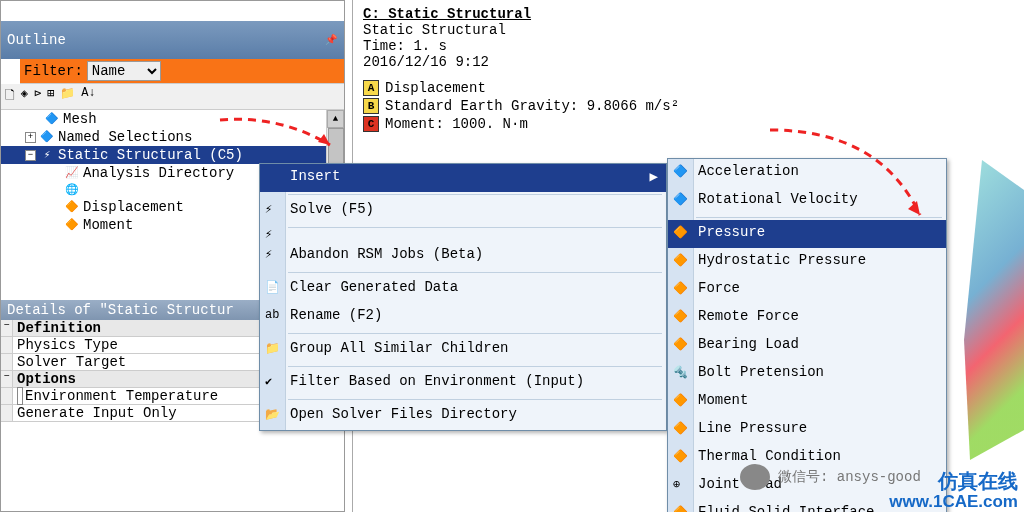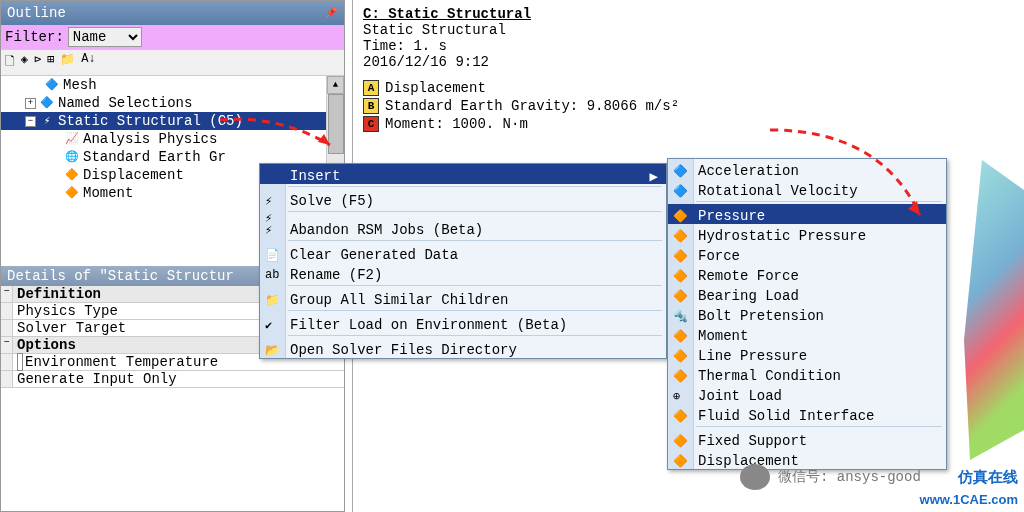--- a/index.html
+++ b/index.html
@@ -7,7 +7,7 @@
 
 
 .outline-panel { position: absolute; left: 0; top: 0; width: 345px; height: 512px; border: 1px solid #999; }
-.outline-titlebar { background: linear-gradient(#7B9ABE, #5A7DA8); color: #fff; padding: 4px 6px; font-family: "Courier New"; display: flex; justify-content: space-between; align-items: center; }
+.outline-titlebar { background: linear-gradient(#7B9ABE, #5A7DA8); color: #fff; padding: 11px 6px; font-family: "Courier New"; display: flex; justify-content: space-between; align-items: center; margin-top: 20px; }
 .outline-titlebar .pin { font-size: 10px; }
 .filter-row { display: flex; align-items: center; padding: 2px 4px; border-bottom: 1px solid #ccc; background: #f0abfc; }
 .filter-row label { font-family: "Courier New"; }

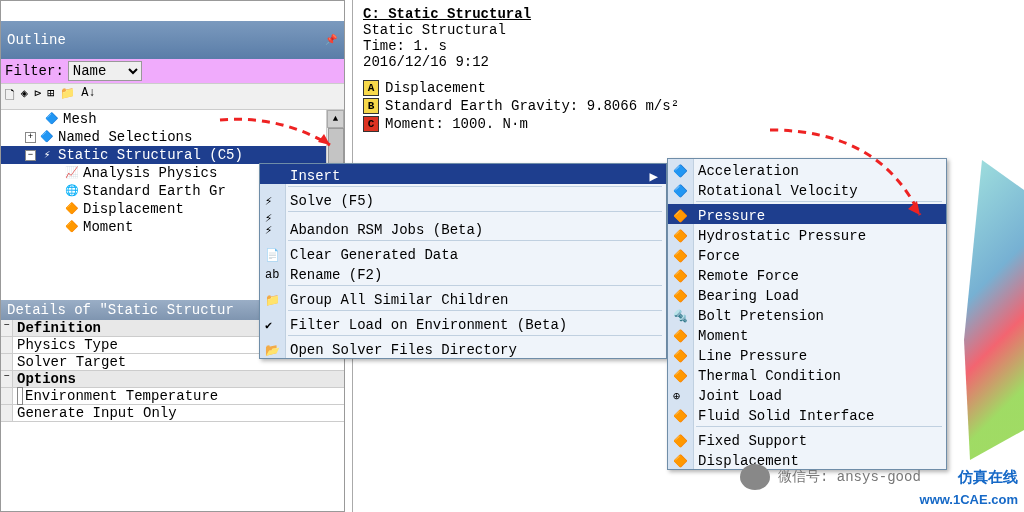--- a/index.html
+++ b/index.html
@@ -9,7 +9,7 @@
 .outline-panel { position: absolute; left: 0; top: 0; width: 345px; height: 512px; border: 1px solid #999; }
 .outline-titlebar { background: linear-gradient(#7B9ABE, #5A7DA8); color: #fff; padding: 11px 6px; font-family: "Courier New"; display: flex; justify-content: space-between; align-items: center; margin-top: 20px; }
 .outline-titlebar .pin { font-size: 10px; }
-.filter-row { display: flex; align-items: center; padding: 2px 4px; border-bottom: 1px solid #ccc; background: #f0abfc; }
+.filter-row { display: flex; align-items: center; padding: 2px 4px; border-bottom: 1px solid #ccc; background: #f97316; margin-left: 19px; }
 .filter-row label { font-family: "Courier New"; }
 .filter-row select { margin-left: 4px; width: 74px; font-family: "Courier New"; border: 1px solid #999; }
 .toolbar-row { padding: 2px 4px; border-bottom: 1px solid #ccc; display: flex; gap: 6px; background: #f0f0f0; }

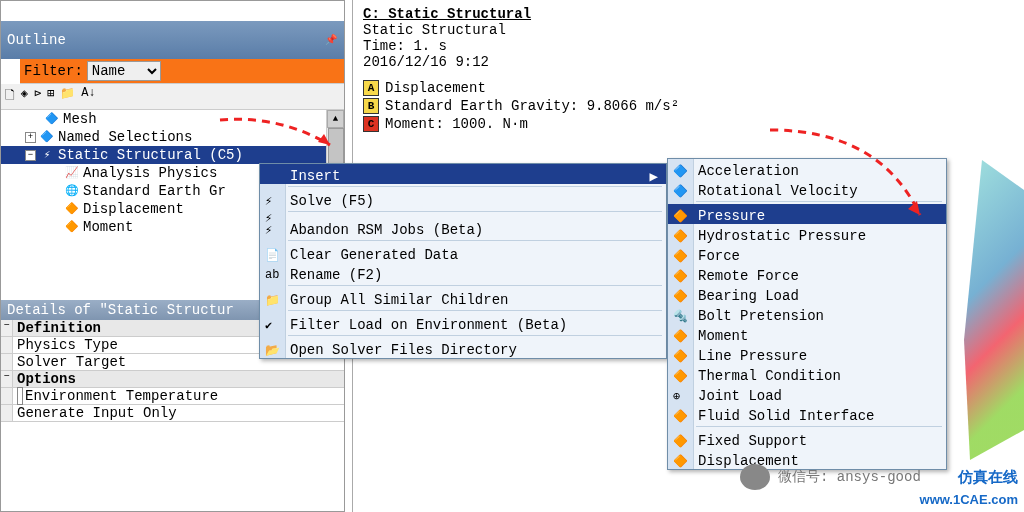--- a/index.html
+++ b/index.html
@@ -106,7 +106,7 @@
       <div class="tree-item">
         <span class="tree-spacer" style="width:60px"></span>
         <span class="tree-icon">📈</span>
-        <span>Analysis Physics</span>
+        <span>Analysis Directory</span>
       </div>
       <div class="tree-item">
         <span class="tree-spacer" style="width:60px"></span>

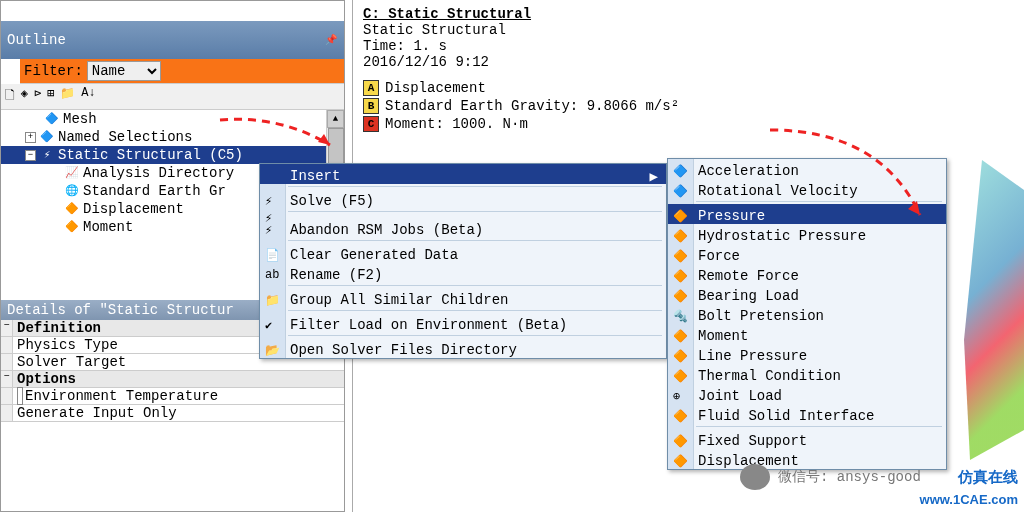--- a/index.html
+++ b/index.html
@@ -42,7 +42,7 @@
 
 .menu1 { position: absolute; left: 259px; top: 163px; width: 408px; background: #EFF4FA; border: 1px solid #6F8DA8; box-shadow: 2px 2px 4px rgba(0,0,0,0.3); }
 .menu1-iconcol { position: absolute; left: 0; top: 0; bottom: 0; width: 26px; background: #D6E3F2; border-right: 1px solid #C0D0E0; }
-.menu-item { position: relative; display: flex; align-items: center; padding: 4px 8px 0 30px; font-family: "Courier New"; }
+.menu-item { position: relative; display: flex; align-items: center; padding: 4px 8px 8px 30px; font-family: "Courier New"; }
 .menu-item.hl { background: #1E3E8E; color: #fff; }
 .menu-item .arrow { position: absolute; right: 8px; }
 .menu-item .micon { position: absolute; left: 5px; font-size: 12px; }

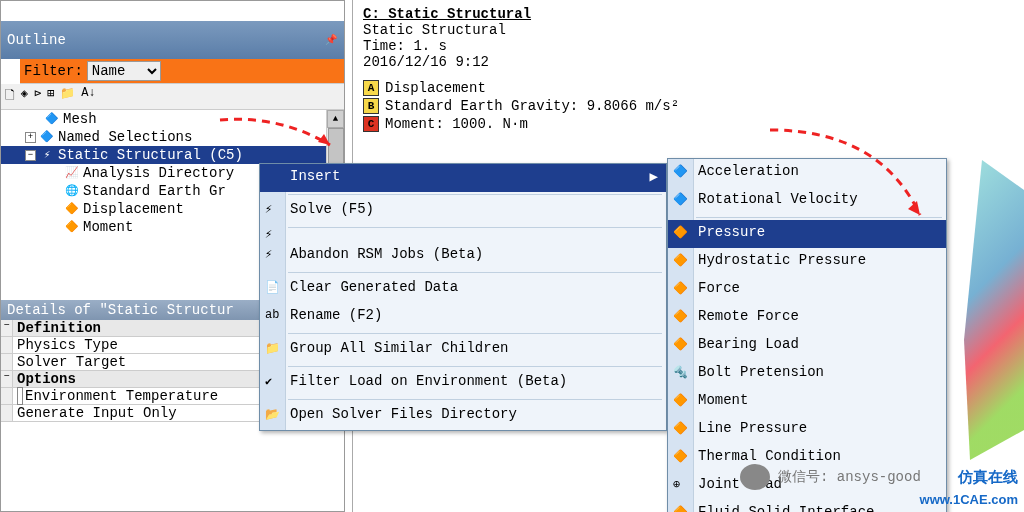--- a/index.html
+++ b/index.html
@@ -111,7 +111,6 @@
       <div class="tree-item">
         <span class="tree-spacer" style="width:60px"></span>
         <span class="tree-icon">🌐</span>
-        <span>Standard Earth Gr</span>
       </div>
       <div class="tree-item">
         <span class="tree-spacer" style="width:60px"></span>

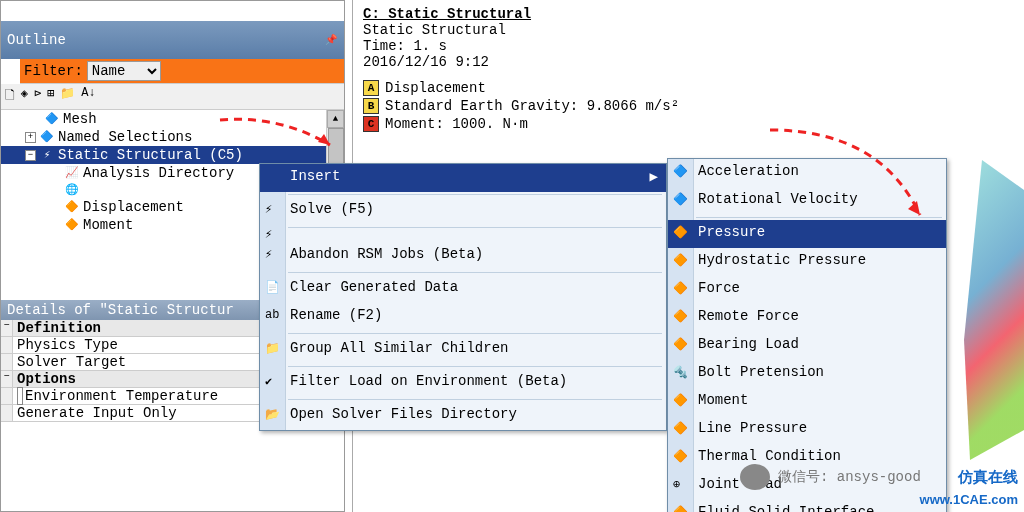--- a/index.html
+++ b/index.html
@@ -222,7 +222,7 @@
       <div class="menu-sep"></div>
       <div class="menu-item">
         <span class="micon">✔</span>
-        <span>Filter Load on Environment (Beta)</span>
+        <span>Filter Based on Environment (Input)</span>
       </div>
       <div class="menu-sep"></div>
       <div class="menu-item">

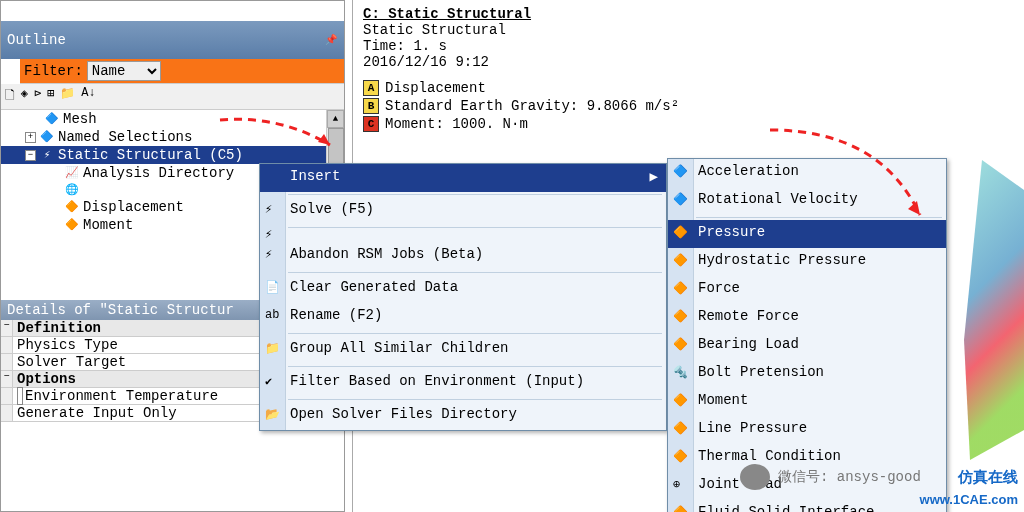--- a/index.html
+++ b/index.html
@@ -56,7 +56,7 @@
 .wm1 { position: absolute; left: 480px; top: 240px; font-family: Arial; font-size: 28px; font-weight: bold; color: rgba(120,120,120,0.25); letter-spacing: 2px; pointer-events: none; }
 .wm-wechat { position: absolute; left: 740px; top: 464px; display: flex; align-items: center; color: #777; font-family: "Microsoft YaHei", sans-serif; font-size: 18px; }
 .wm-wechat .bubble { width: 30px; height: 26px; background: #888; border-radius: 50% 50% 50% 50%; margin-right: 8px; position: relative; }
-.wm-1cae-top { position: absolute; right: 6px; top: 468px; color: #1669C7; font-family: Liberation Serif, serif; font-size: 15px; font-weight: bold; }
+.wm-1cae-top { position: absolute; right: 6px; top: 468px; color: #1669C7; font-family: Liberation Serif, serif; font-size: 20px; font-weight: bold; }
 .wm-1cae-bot { position: absolute; right: 6px; top: 492px; color: #1669C7; font-family: Arial; font-size: 13px; font-weight: bold; }
 
 

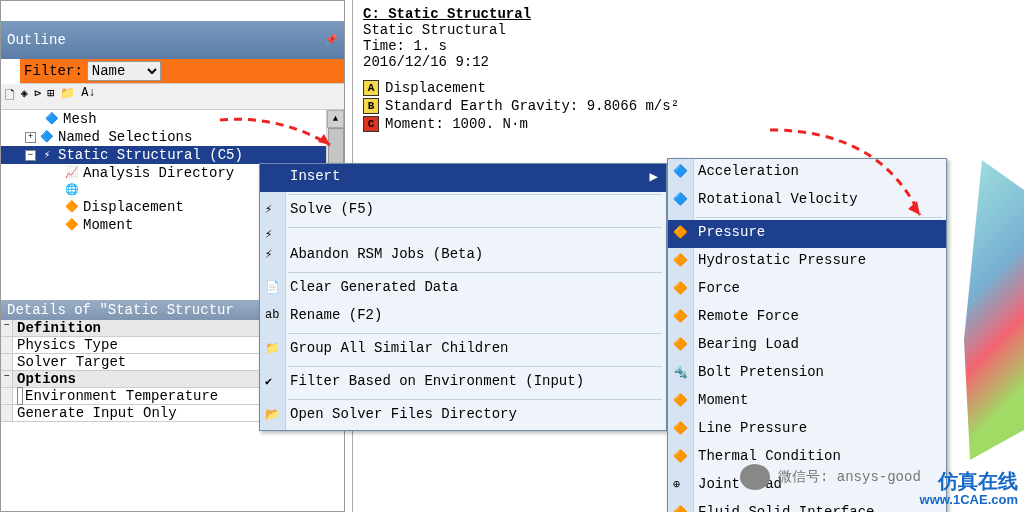--- a/index.html
+++ b/index.html
@@ -57,7 +57,7 @@
 .wm-wechat { position: absolute; left: 740px; top: 464px; display: flex; align-items: center; color: #777; font-family: "Microsoft YaHei", sans-serif; font-size: 18px; }
 .wm-wechat .bubble { width: 30px; height: 26px; background: #888; border-radius: 50% 50% 50% 50%; margin-right: 8px; position: relative; }
 .wm-1cae-top { position: absolute; right: 6px; top: 468px; color: #1669C7; font-family: Liberation Serif, serif; font-size: 20px; font-weight: bold; }
-.wm-1cae-bot { position: absolute; right: 6px; top: 492px; color: #1669C7; font-family: Arial; font-size: 13px; font-weight: bold; }
+.wm-1cae-bot { position: absolute; right: 6px; top: 492px; color: #1669C7; font-family: Arial; font-size: 17px; font-weight: bold; }
 
 
 .arrow-red { position: absolute; pointer-events: none; }

